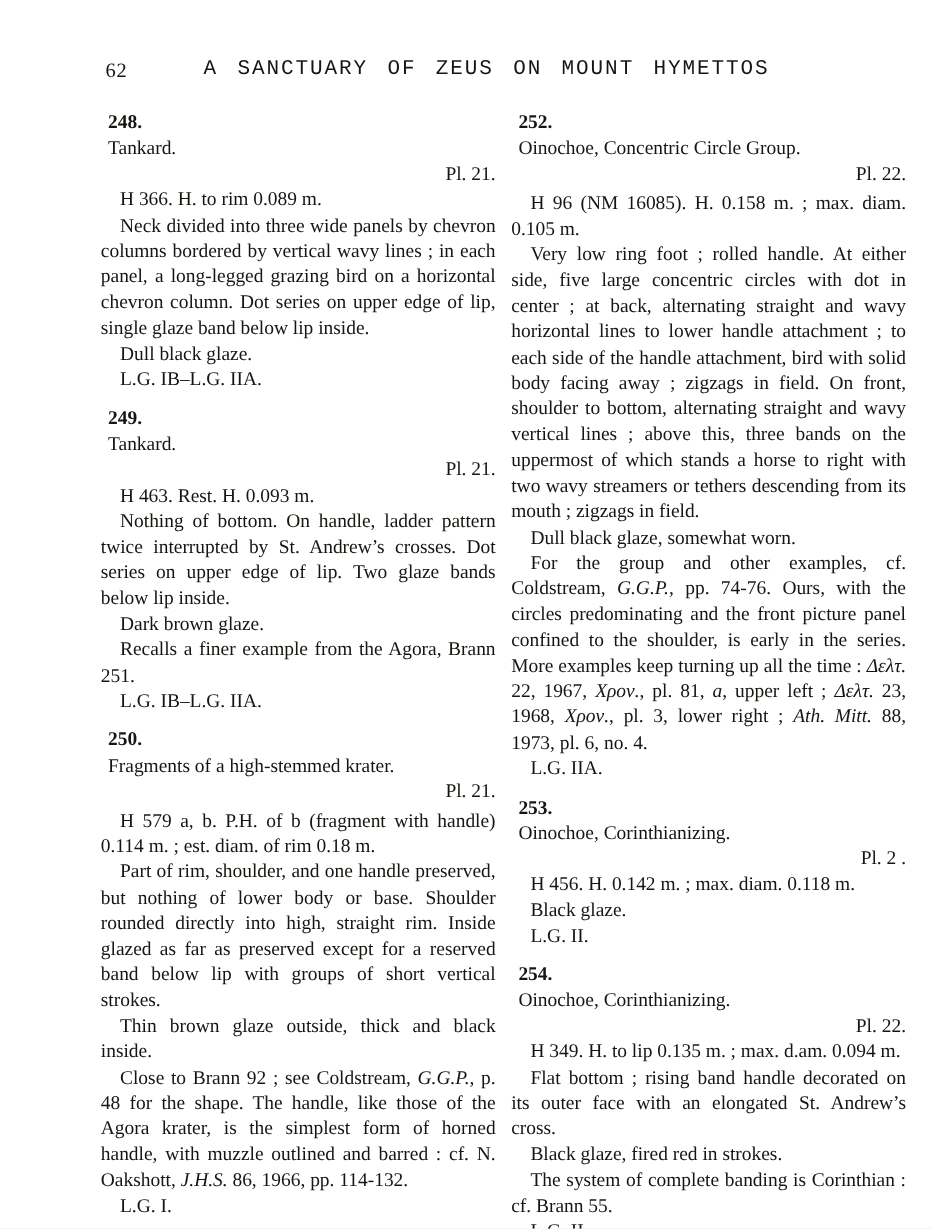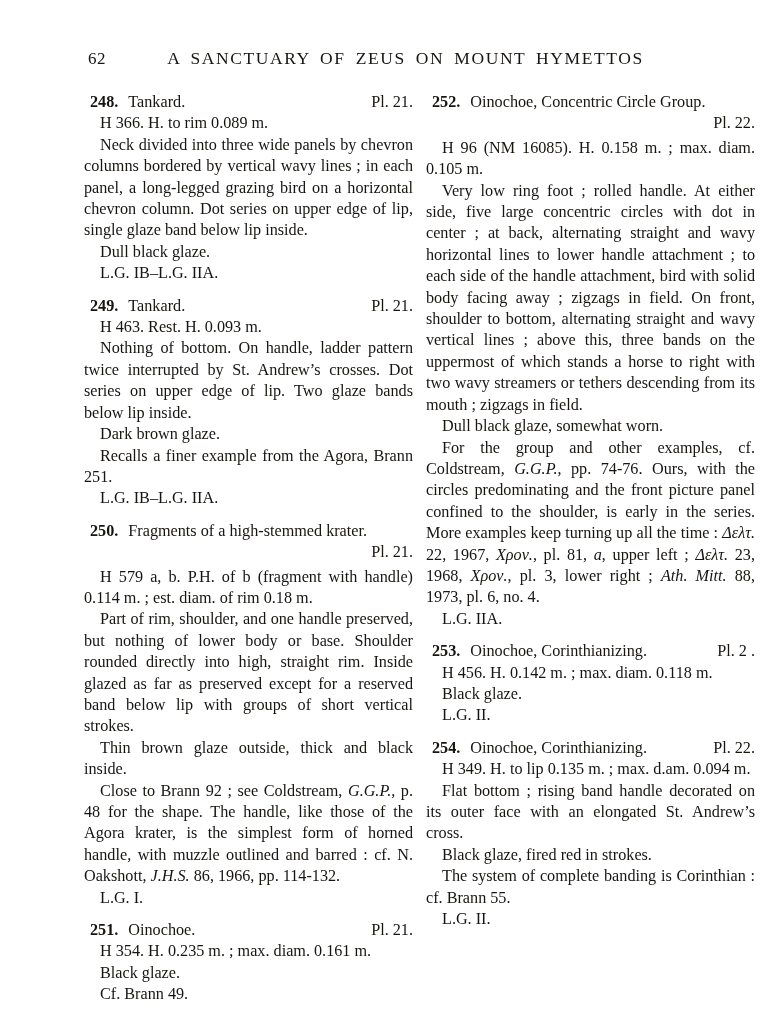--- a/index.html
+++ b/index.html
@@ -25,6 +25,7 @@
     font-size:17.5px; font-weight:normal;
     letter-spacing:1.6px; word-spacing:4px;
     white-space:nowrap;
+    font-family:Liberation Mono, monospace;
   }
   .columns { display:flex; gap:13px; }
   .col {

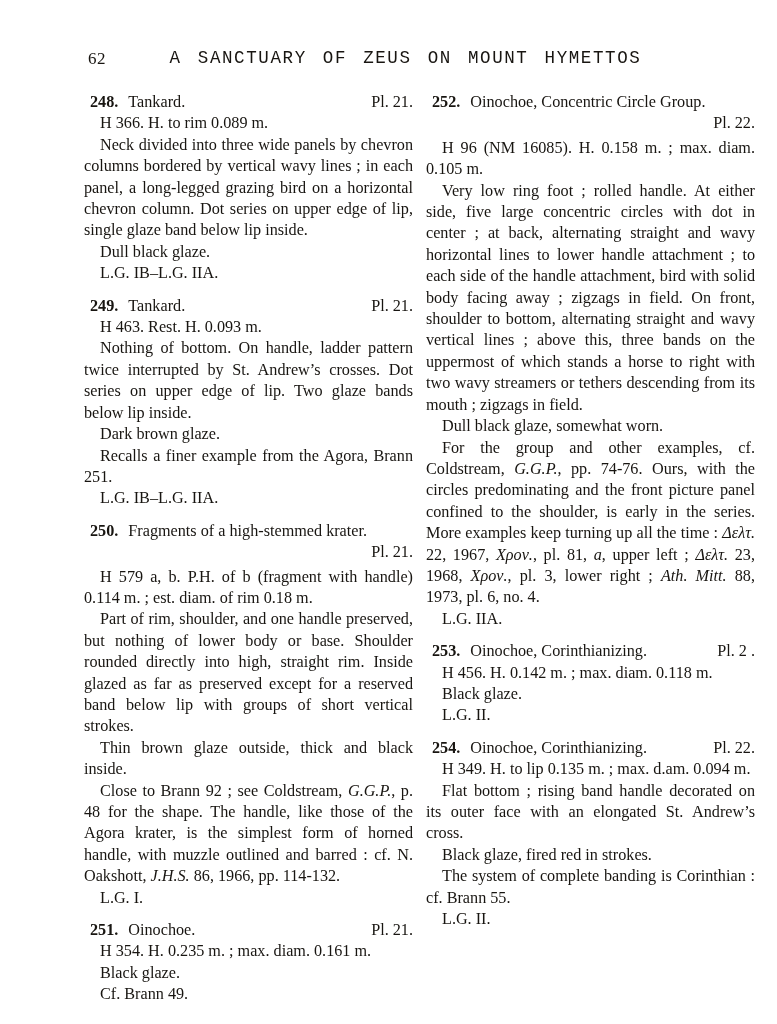--- a/index.html
+++ b/index.html
@@ -34,7 +34,7 @@
     text-align:justify;
   }
   .entry + .entry { margin-top:11px; }
-  .entry-head { display:flex; padding-left:6px; margin:0; }
+  .entry-head { display:flex; padding-left:6px; margin:0;flex-direction:column; }
   .entry-num { font-weight:bold; margin-right:10px; white-space:nowrap; }
   .entry-title { }
   .plate { margin-left:auto; padding-left:6px; white-space:nowrap; }

